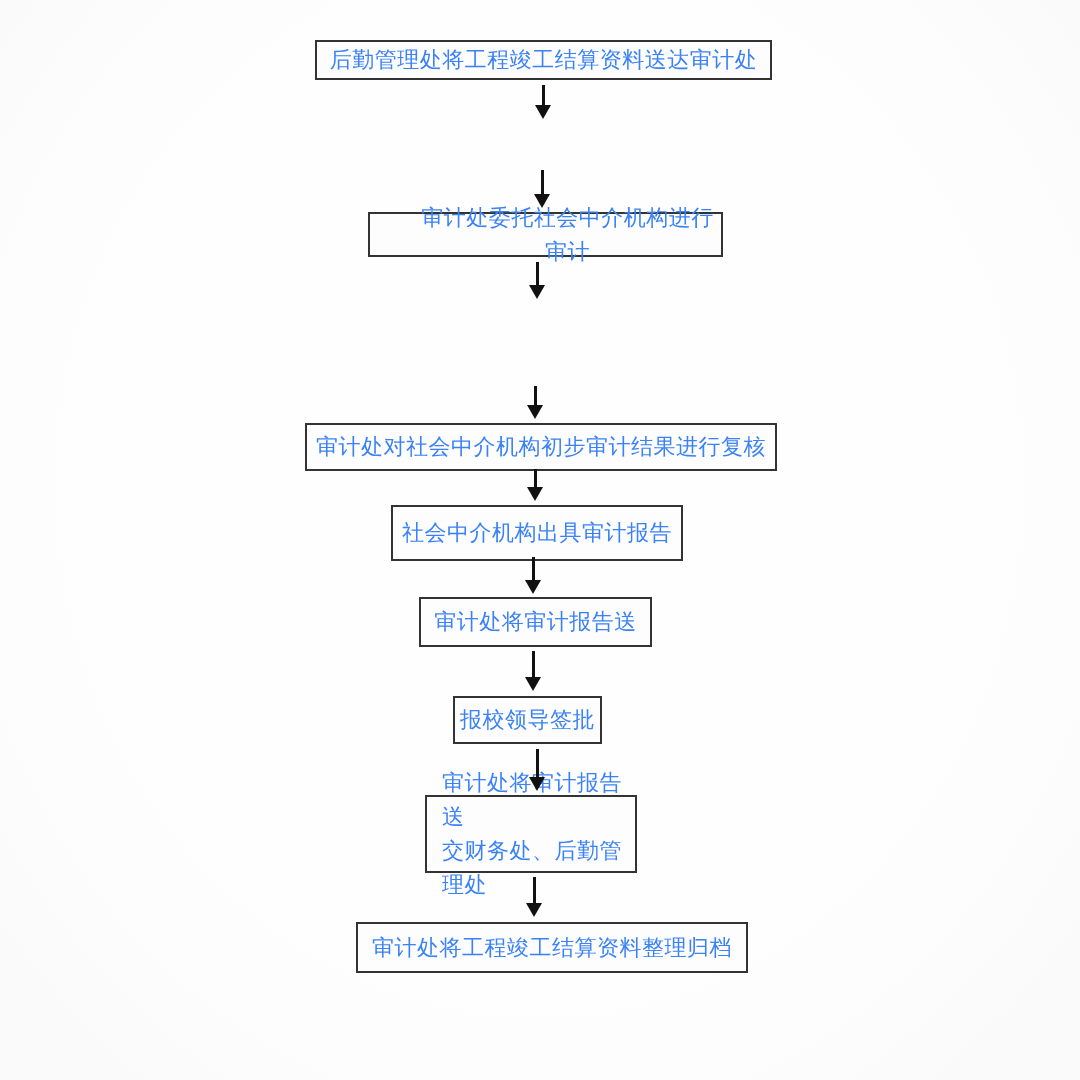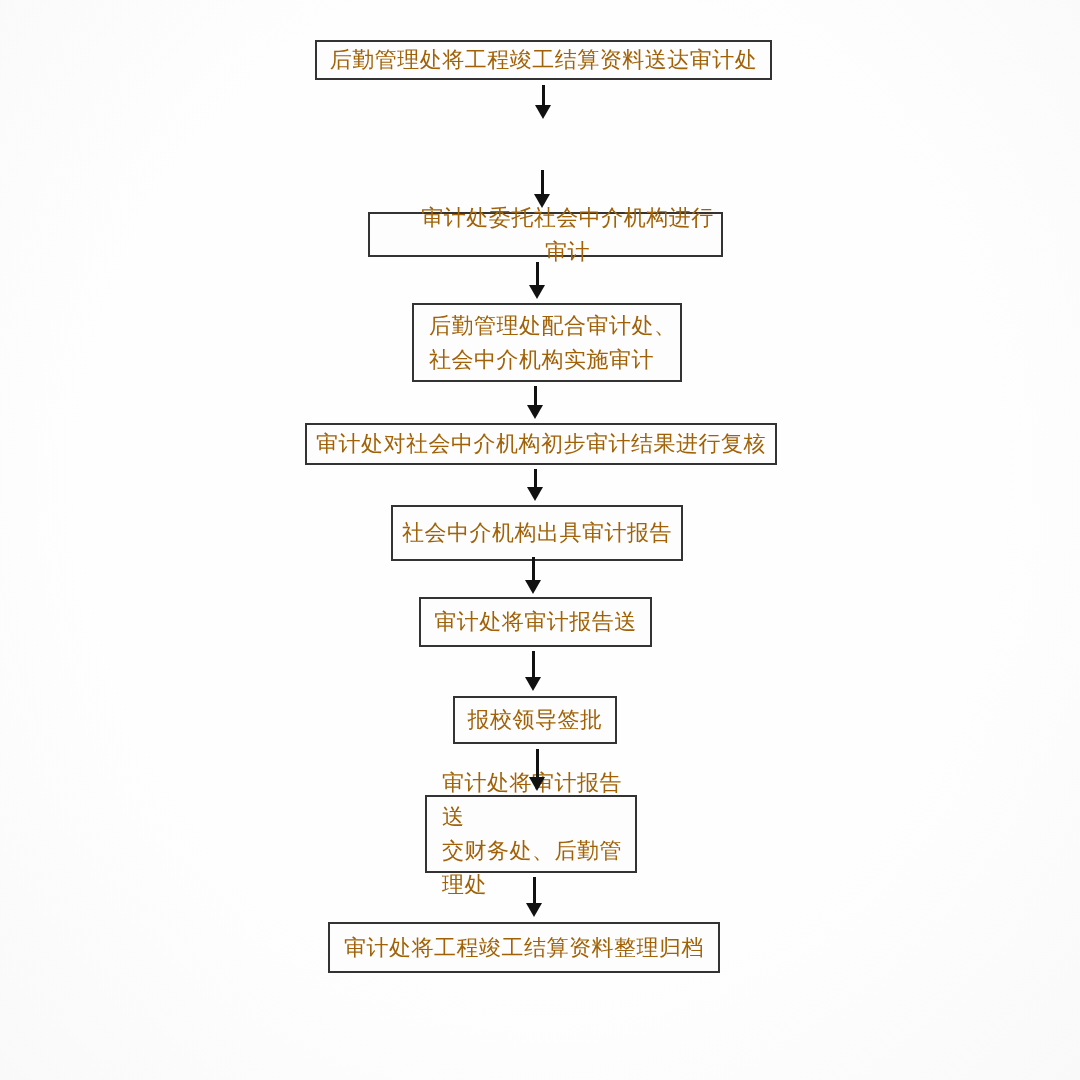--- a/index.html
+++ b/index.html
@@ -28,7 +28,7 @@
     font-size: 22px;
     line-height: 34px;
     letter-spacing: 0.5px;
-    color: #a16207;
+    color: #3b82f6;
     white-space: pre-line;
   }
   .node.left-text {

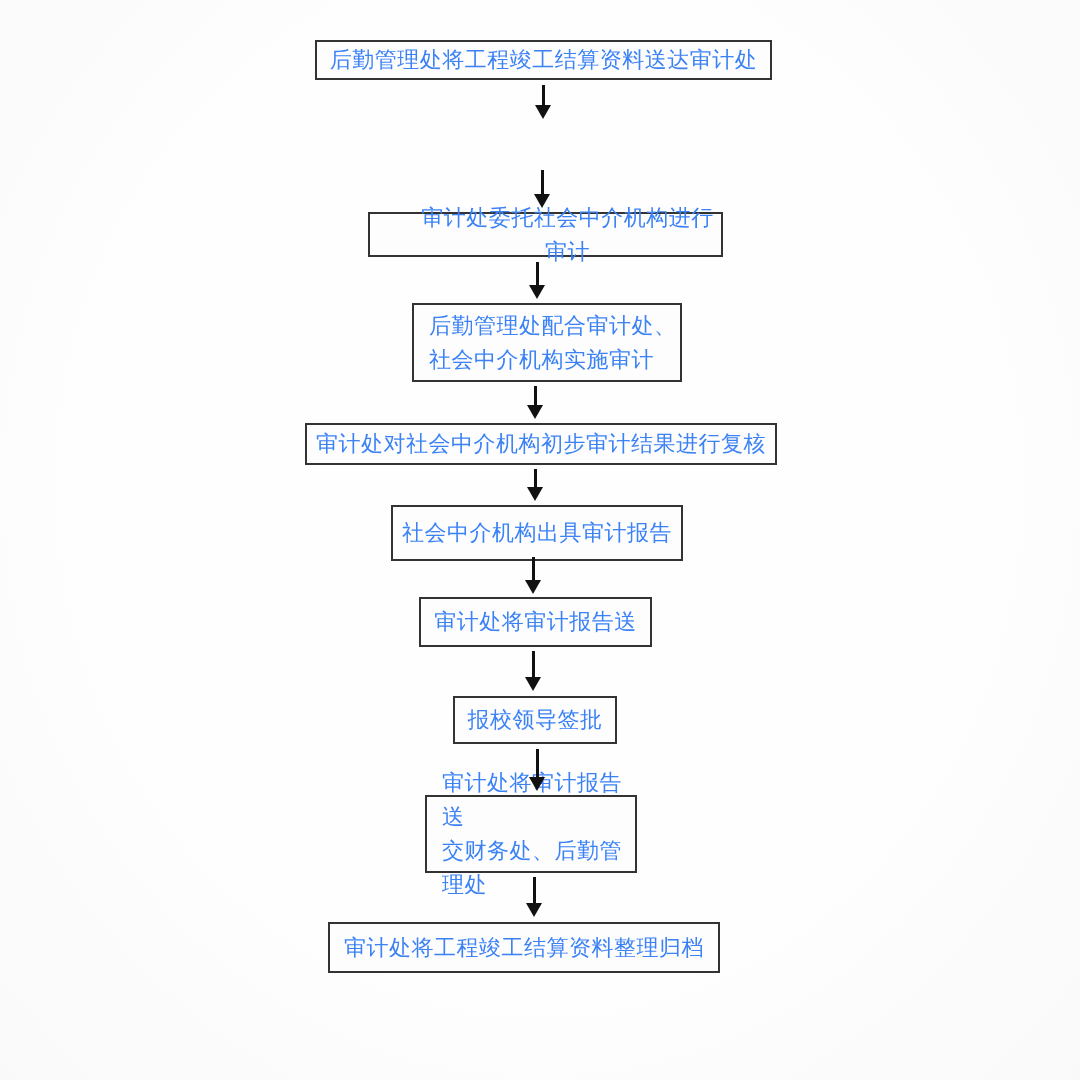--- a/index.html
+++ b/index.html
@@ -64,8 +64,6 @@
 
   <div class="node" style="left:368px; top:212px; width:355px; height:45px;padding-left:44px;">审计处委托社会中介机构进行审计</div>
 
-  <div class="node left-text" style="left:412px; top:303px; width:270px; height:79px;">后勤管理处配合审计处、
-社会中介机构实施审计</div>
 
   <div class="node" style="left:305px; top:423px; width:472px; height:42px;">审计处对社会中介机构初步审计结果进行复核</div>
 

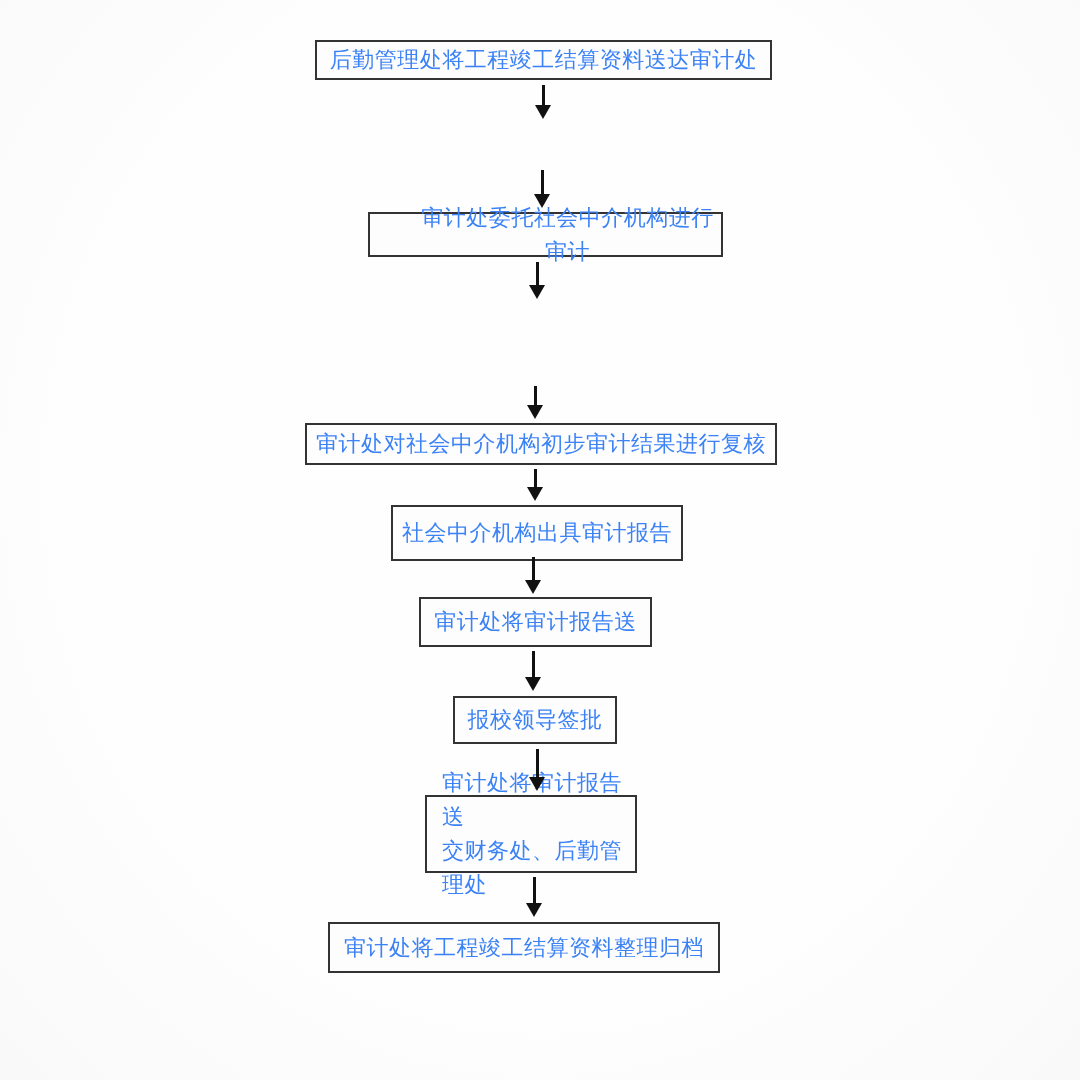--- a/index.html
+++ b/index.html
@@ -65,7 +65,7 @@
   <div class="node" style="left:368px; top:212px; width:355px; height:45px;padding-left:44px;">审计处委托社会中介机构进行审计</div>
 
 
-  <div class="node" style="left:305px; top:423px; width:472px; height:42px;">审计处对社会中介机构初步审计结果进行复核</div>
+  <div class="node" style="left:305px; top:423px; width:472px; height:48px;">审计处对社会中介机构初步审计结果进行复核</div>
 
   <div class="node" style="left:391px; top:505px; width:292px; height:56px;">社会中介机构出具审计报告</div>
 

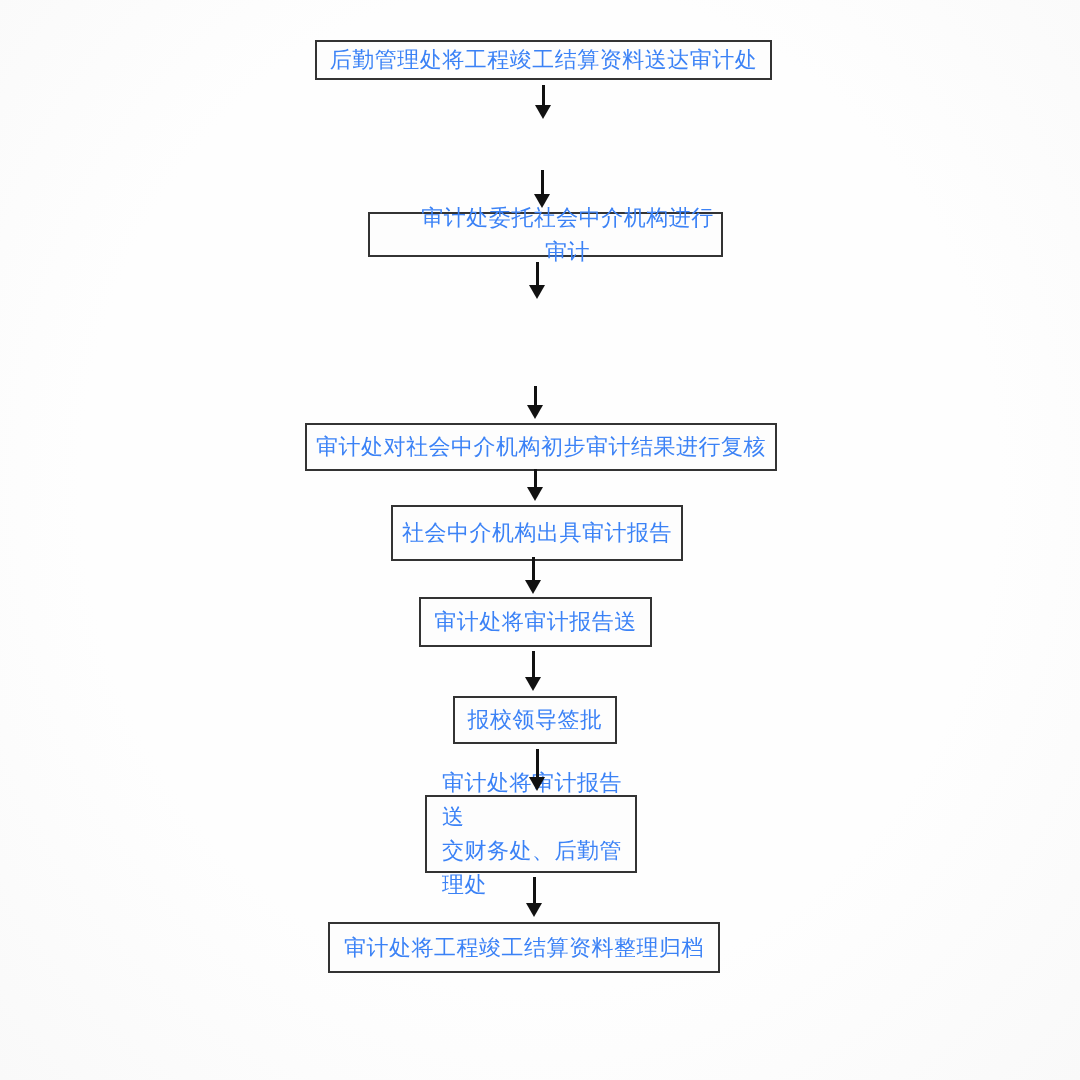--- a/index.html
+++ b/index.html
@@ -71,7 +71,7 @@
 
   <div class="node" style="left:419px; top:597px; width:233px; height:50px;">审计处将审计报告送</div>
 
-  <div class="node" style="left:453px; top:696px; width:164px; height:48px;text-align:right;">报校领导签批</div>
+  <div class="node" style="left:453px; top:696px; width:149px; height:48px;text-align:right;">报校领导签批</div>
 
   <div class="node left-text" style="left:425px; top:795px; width:212px; height:78px;">审计处将审计报告送
 交财务处、后勤管理处</div>

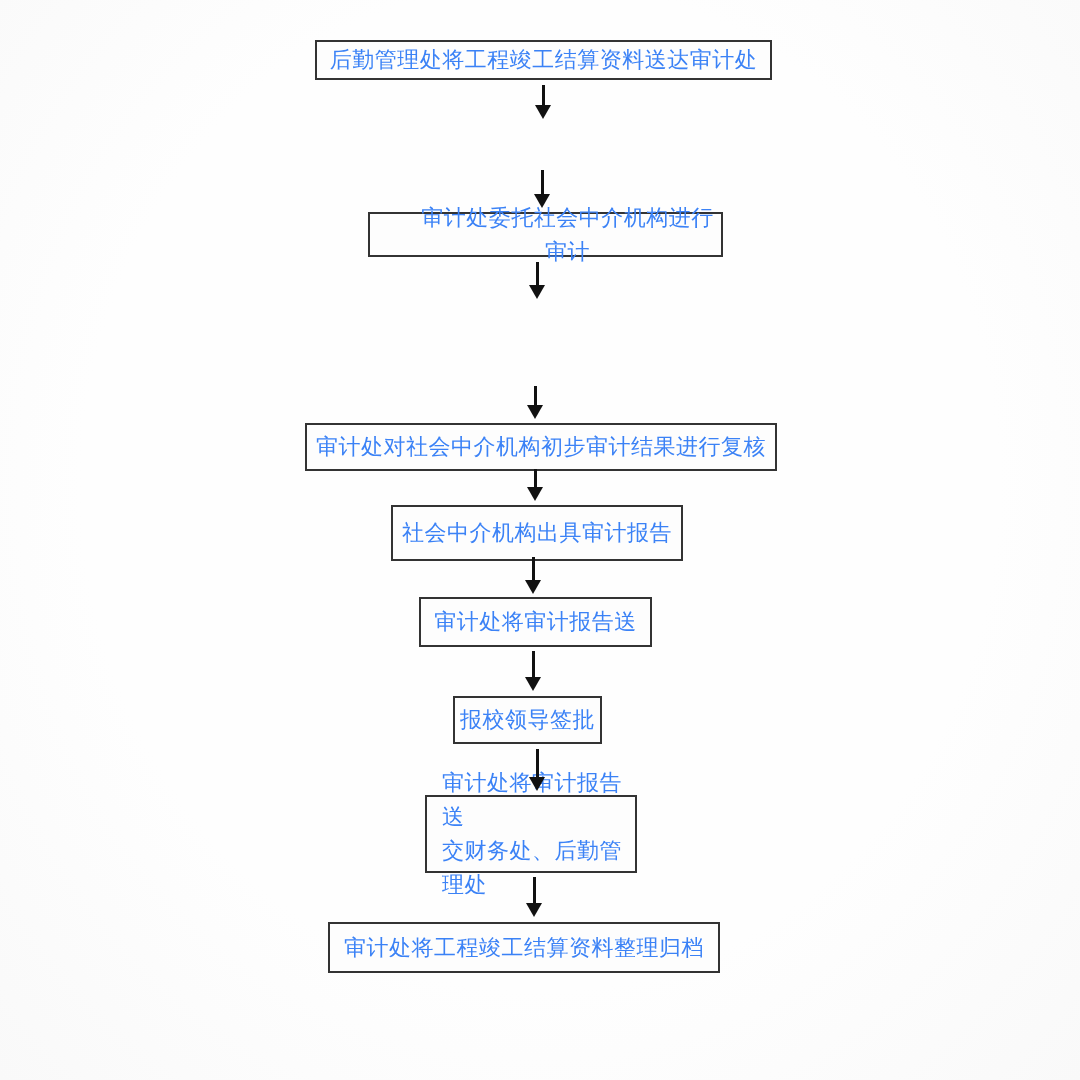--- a/index.html
+++ b/index.html
@@ -76,7 +76,7 @@
   <div class="node left-text" style="left:425px; top:795px; width:212px; height:78px;">审计处将审计报告送
 交财务处、后勤管理处</div>
 
-  <div class="node" style="left:328px; top:922px; width:392px; height:51px;">审计处将工程竣工结算资料整理归档</div>
+  <div class="node" style="left:356px; top:922px; width:392px; height:51px;">审计处将工程竣工结算资料整理归档</div>
 
   <div class="arrow" style="left:541.5px; top:85px;  height:21px;"></div>
   <div class="arrow" style="left:540.5px; top:170px; height:25px;"></div>

